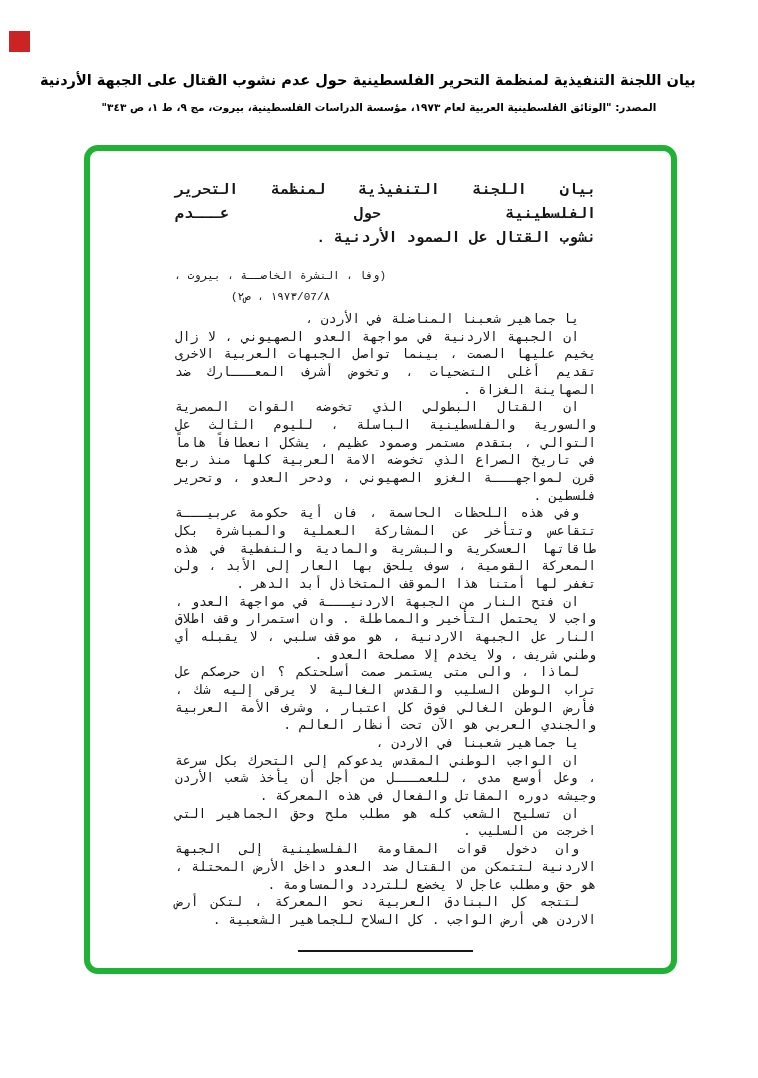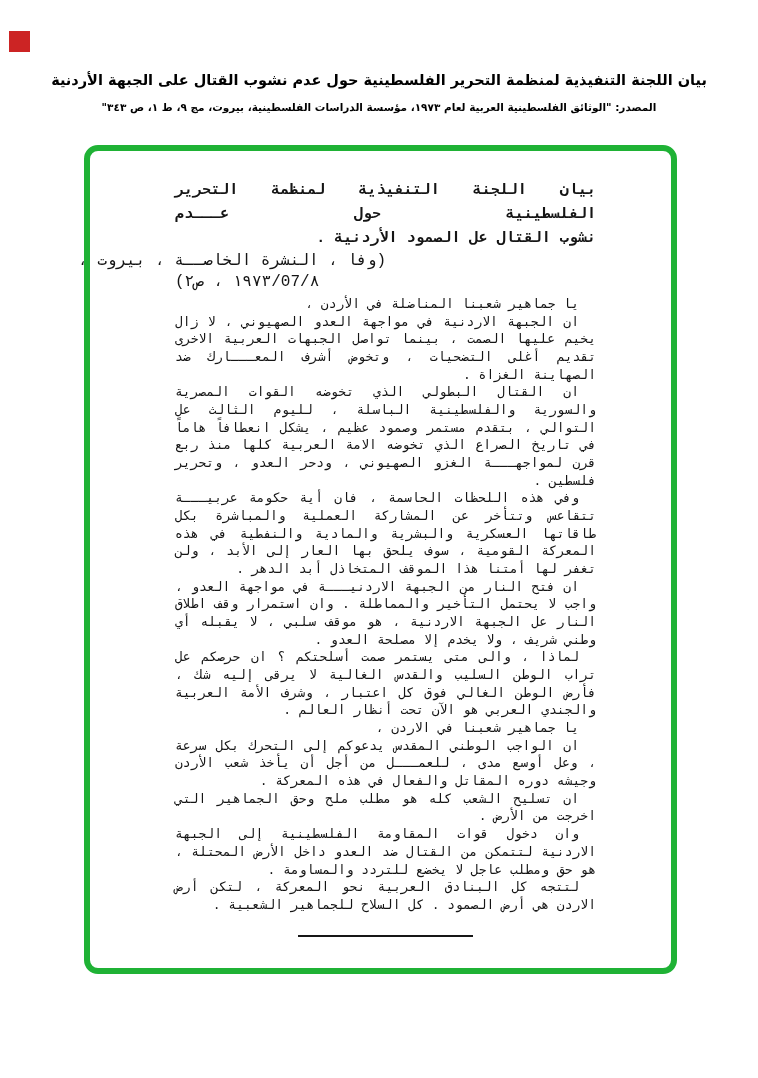--- a/index.html
+++ b/index.html
@@ -32,7 +32,7 @@
     left: 40px;
     right: 40px;
     margin: 0;
-    text-align: center;
+    text-align: left;
     direction: rtl;
     font-size: 14.5px;
     font-weight: bold;

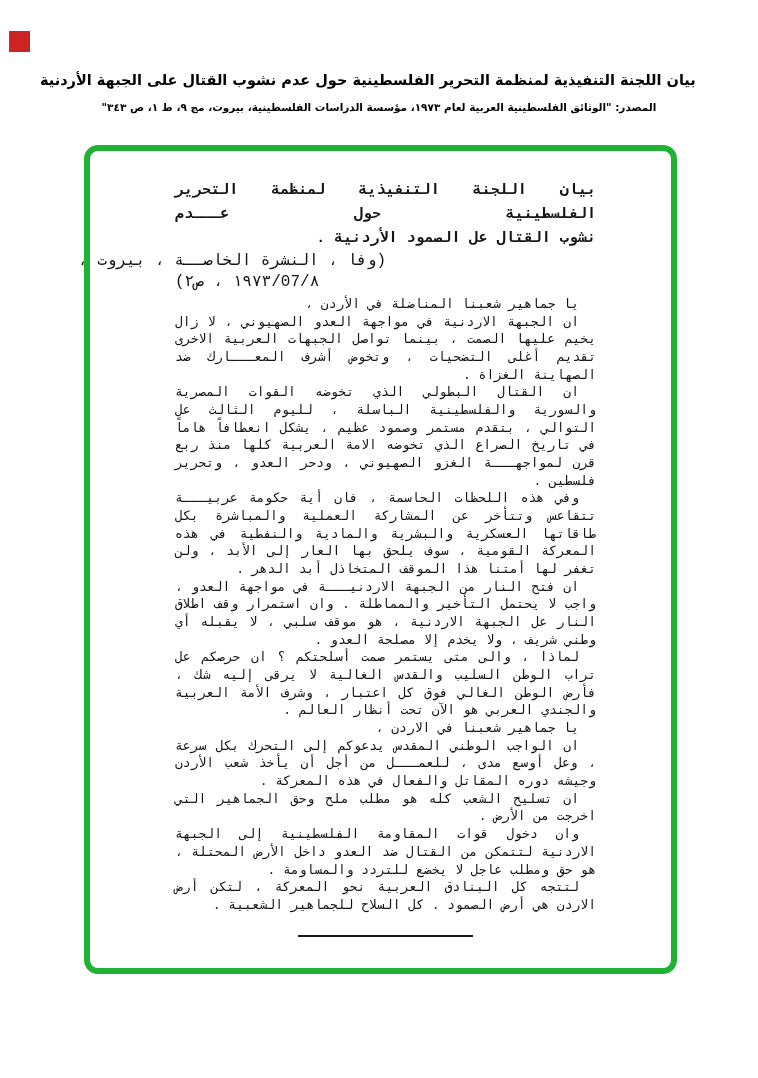--- a/index.html
+++ b/index.html
@@ -82,10 +82,11 @@
   }
 
   .citation {
+    margin-top: 15px;
     margin-right: 210px;
-    font-size: 16px;
+    font-size: 11px;
     line-height: 21px;
-    text-align: left;
+    text-align: center;
     white-space: nowrap;
   }
 

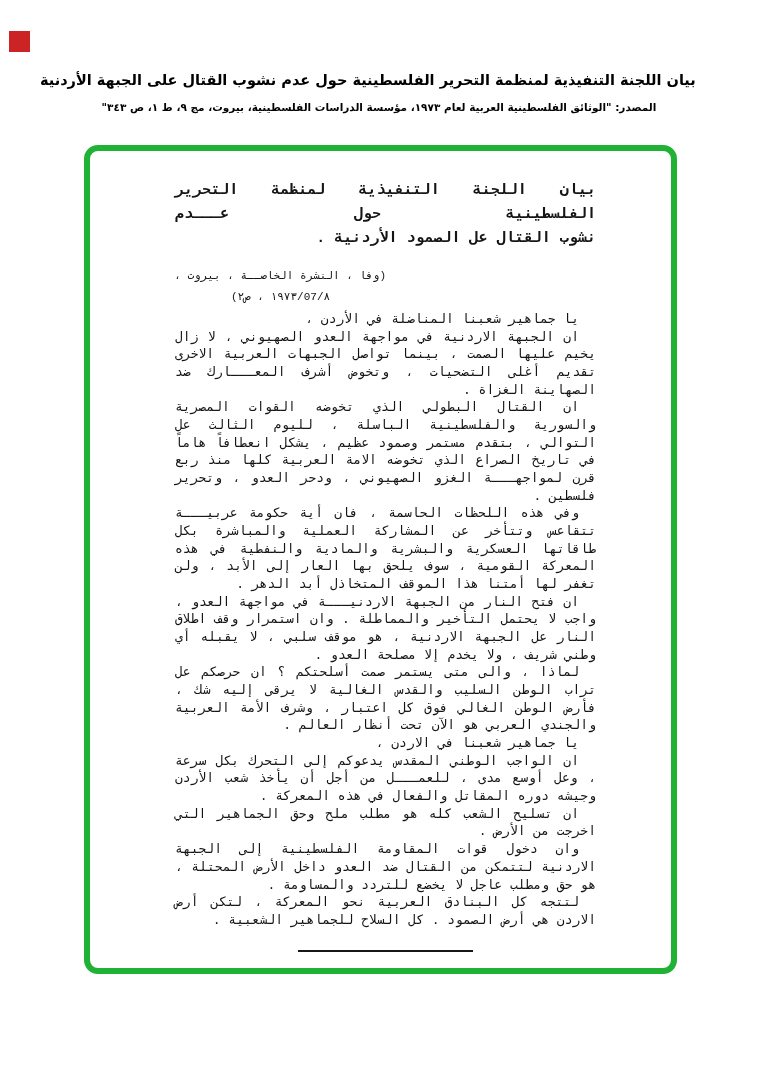--- a/index.html
+++ b/index.html
@@ -139,7 +139,7 @@
         <p>لماذا ، والى متى يستمر صمت أسلحتكم ؟ ان حرصكم عل تراب الوطن السليب والقدس الغالية لا يرقى إليه شك ، فأرض الوطن الغالي فوق كل اعتبار ، وشرف الأمة العربية والجندي العربي هو الآن تحت أنظار العالم .</p>
         <p>يا جماهير شعبنا في الاردن ،</p>
         <p>ان الواجب الوطني المقدس يدعوكم إلى التحرك بكل سرعة ، وعل أوسع مدى ، للعمـــل من أجل أن يأخذ شعب الأردن وجيشه دوره المقاتل والفعال في هذه المعركة .</p>
-        <p>ان تسليح الشعب كله هو مطلب ملح وحق الجماهير التي اخرجت من الأرض .</p>
+        <p>ان تسليح الشعب كله هو مطلب ملح وحق الجماهير التي اخرجت من السليب .</p>
         <p>وان دخول قوات المقاومة الفلسطينية إلى الجبهة الاردنية لتتمكن من القتال ضد العدو داخل الأرض المحتلة ، هو حق ومطلب عاجل لا يخضع للتردد والمساومة .</p>
         <p>لتتجه كل البنادق العربية نحو المعركة ، لتكن أرض الاردن هي أرض الصمود . كل السلاح للجماهير الشعبية .</p>
       </div>

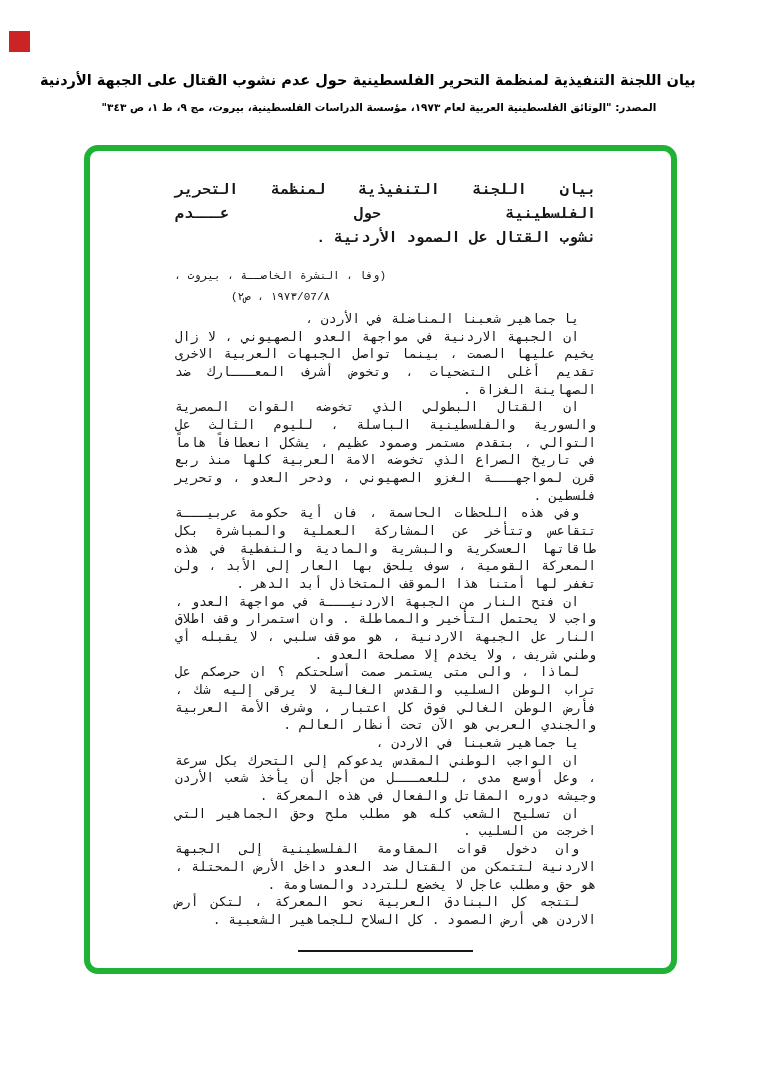--- a/index.html
+++ b/index.html
@@ -141,7 +141,7 @@
         <p>ان الواجب الوطني المقدس يدعوكم إلى التحرك بكل سرعة ، وعل أوسع مدى ، للعمـــل من أجل أن يأخذ شعب الأردن وجيشه دوره المقاتل والفعال في هذه المعركة .</p>
         <p>ان تسليح الشعب كله هو مطلب ملح وحق الجماهير التي اخرجت من السليب .</p>
         <p>وان دخول قوات المقاومة الفلسطينية إلى الجبهة الاردنية لتتمكن من القتال ضد العدو داخل الأرض المحتلة ، هو حق ومطلب عاجل لا يخضع للتردد والمساومة .</p>
-        <p>لتتجه كل البنادق العربية نحو المعركة ، لتكن أرض الاردن هي أرض الصمود . كل السلاح للجماهير الشعبية .</p>
+        <p>لتتجه كل البنادق العربية نحو المعركة ، لتكن أرض الاردن هي أرض الواجب . كل السلاح للجماهير الشعبية .</p>
       </div>
 
     <div class="end-rule"></div>

